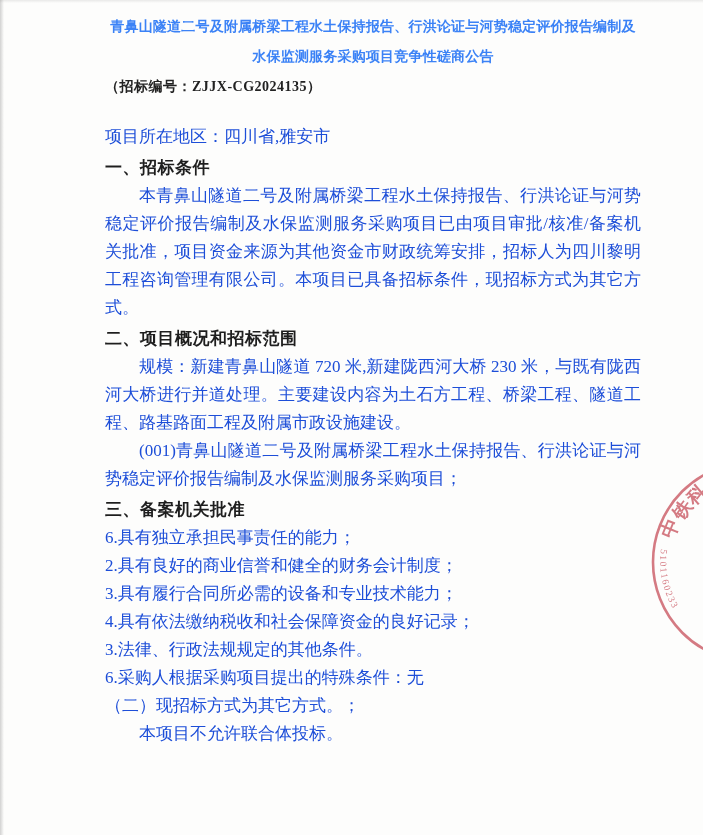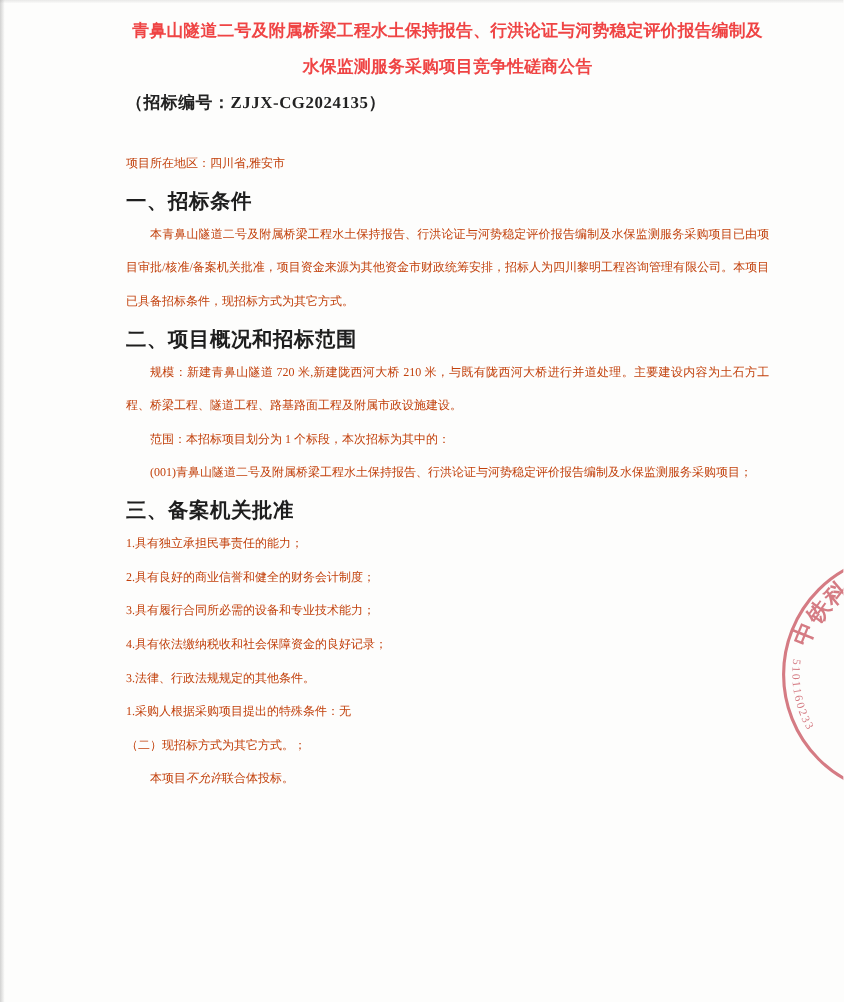--- a/index.html
+++ b/index.html
@@ -24,7 +24,7 @@
   }
   .title{
     font-weight:bold;font-size:14px;line-height:30px;
-    text-align:center;color:#ef4444;letter-spacing:.2px;margin:0;
+    text-align:center;color:#3b82f6;letter-spacing:.2px;margin:0;
   }
   .subtitle{
     font-weight:bold;font-size:14px;line-height:30px;

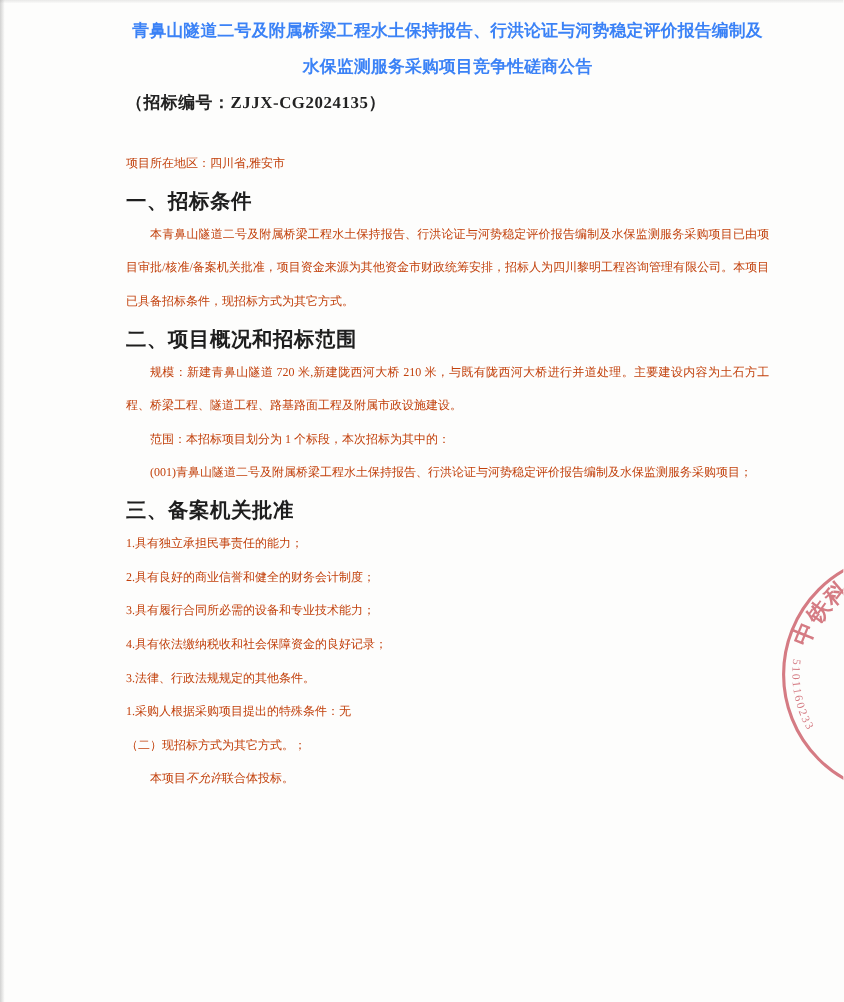--- a/index.html
+++ b/index.html
@@ -30,7 +30,7 @@
     font-weight:bold;font-size:14px;line-height:30px;
     color:#222;margin:0 0 21px 0;letter-spacing:.5px;
   }
-  p{margin:0;font-size:10px;line-height:28px;text-align:justify;color:#c2410c;}
+  p{margin:0;font-size:17px;line-height:28px;text-align:justify;color:#1d4ed8;}
   p.indent{text-indent:2em;}
   .h{
     font-family:"Liberation Sans","DejaVu Sans",sans-serif;

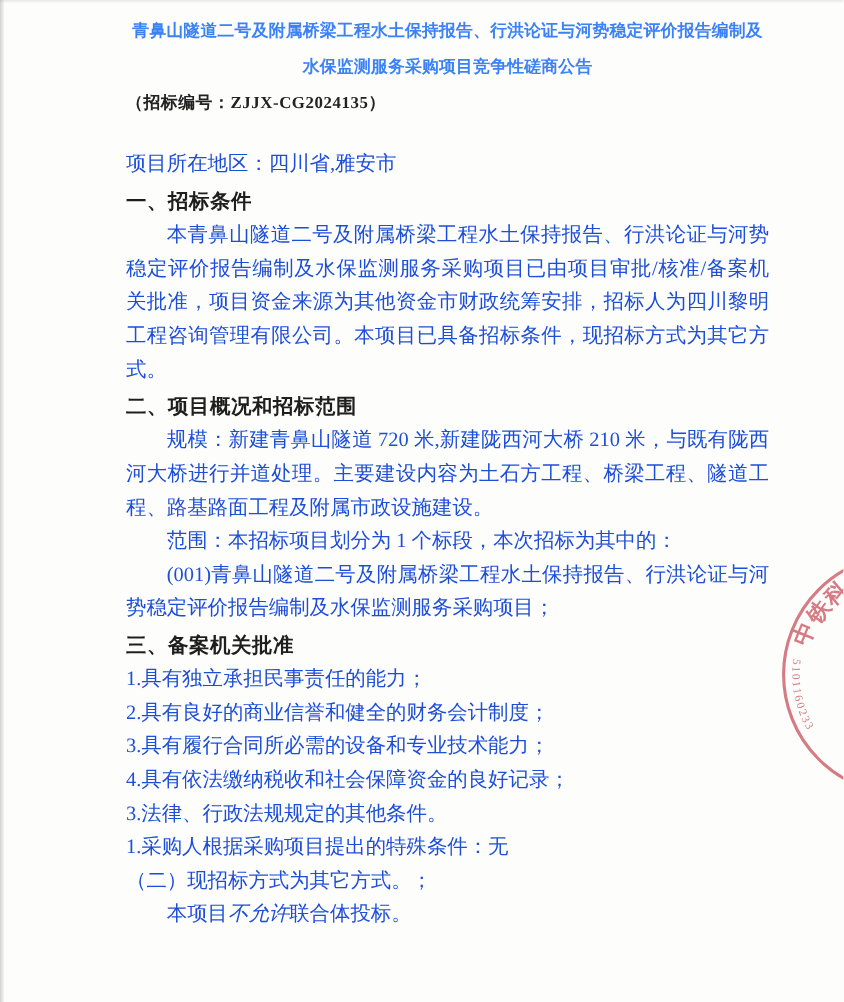--- a/index.html
+++ b/index.html
@@ -60,7 +60,7 @@
   <p class="indent">本青鼻山隧道二号及附属桥梁工程水土保持报告、行洪论证与河势稳定评价报告编制及水保监测服务采购项目已由项目审批/核准/备案机关批准，项目资金来源为其他资金市财政统筹安排，招标人为四川黎明工程咨询管理有限公司。本项目已具备招标条件，现招标方式为其它方式。</p>
 
   <div class="h">二、项目概况和招标范围</div>
-  <p class="indent">规模：新建青鼻山隧道 720 米,新建陇西河大桥 210 米，与既有陇西河大桥进行并道处理。主要建设内容为土石方工程、桥梁工程、隧道工程、路基路面工程及附属市政设施建设。</p>
+  <p class="indent">规模：新建青鼻山隧道 720 米,新建陇西河大桥 230 米，与既有陇西河大桥进行并道处理。主要建设内容为土石方工程、桥梁工程、隧道工程、路基路面工程及附属市政设施建设。</p>
   <p class="indent">范围：本招标项目划分为 1 个标段，本次招标为其中的：</p>
   <p class="indent">(001)青鼻山隧道二号及附属桥梁工程水土保持报告、行洪论证与河势稳定评价报告编制及水保监测服务采购项目；</p>
 

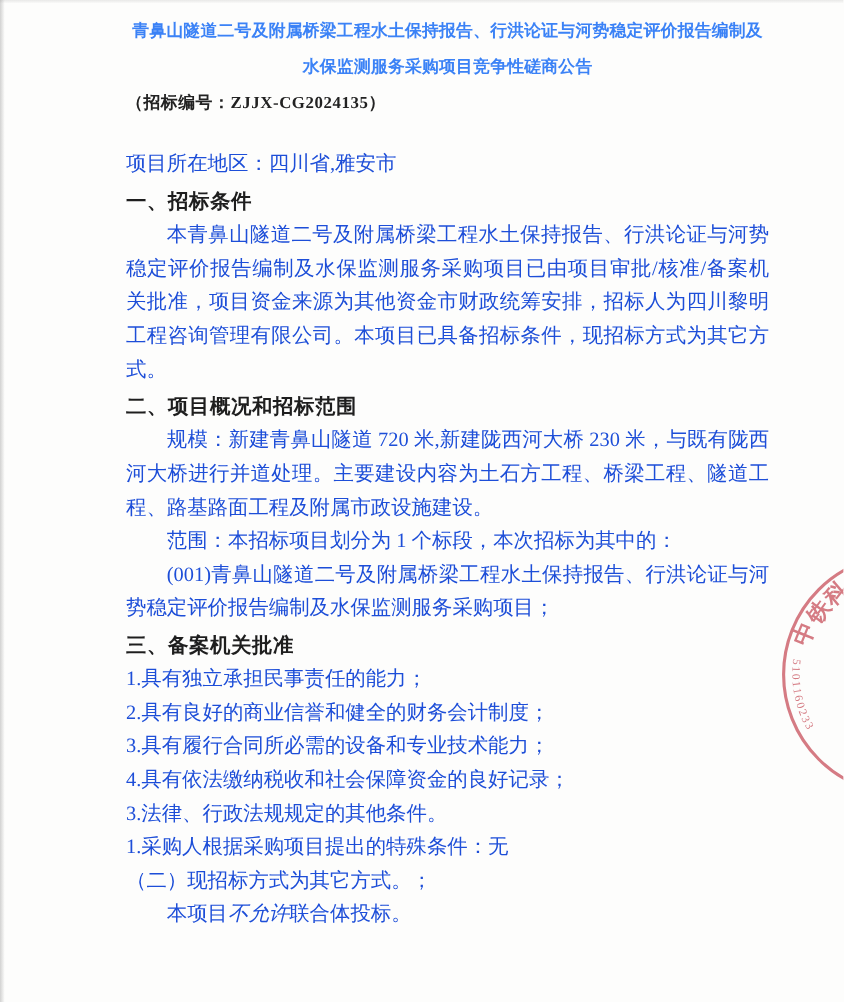--- a/index.html
+++ b/index.html
@@ -61,7 +61,6 @@
 
   <div class="h">二、项目概况和招标范围</div>
   <p class="indent">规模：新建青鼻山隧道 720 米,新建陇西河大桥 230 米，与既有陇西河大桥进行并道处理。主要建设内容为土石方工程、桥梁工程、隧道工程、路基路面工程及附属市政设施建设。</p>
-  <p class="indent">范围：本招标项目划分为 1 个标段，本次招标为其中的：</p>
   <p class="indent">(001)青鼻山隧道二号及附属桥梁工程水土保持报告、行洪论证与河势稳定评价报告编制及水保监测服务采购项目；</p>
 
   <div class="h">三、备案机关批准</div>

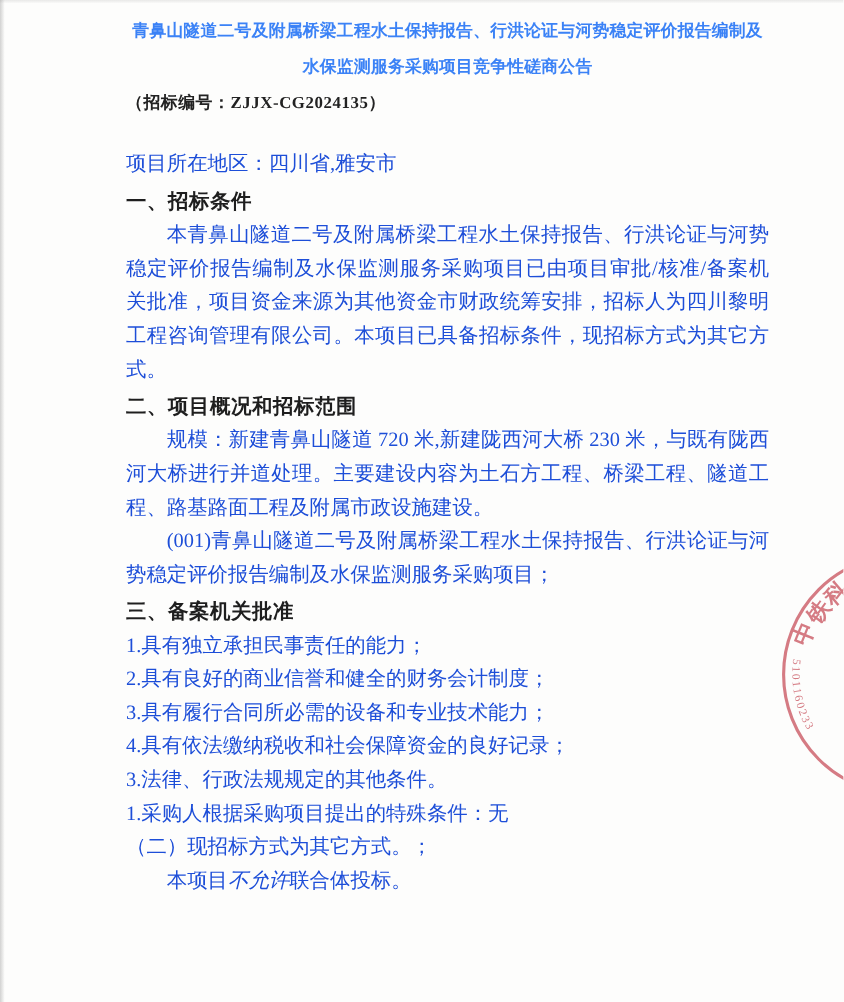--- a/index.html
+++ b/index.html
@@ -64,7 +64,7 @@
   <p class="indent">(001)青鼻山隧道二号及附属桥梁工程水土保持报告、行洪论证与河势稳定评价报告编制及水保监测服务采购项目；</p>
 
   <div class="h">三、备案机关批准</div>
-  <p>1.具有独立承担民事责任的能力；</p>
+  <p>6.具有独立承担民事责任的能力；</p>
   <p>2.具有良好的商业信誉和健全的财务会计制度；</p>
   <p>3.具有履行合同所必需的设备和专业技术能力；</p>
   <p>4.具有依法缴纳税收和社会保障资金的良好记录；</p>

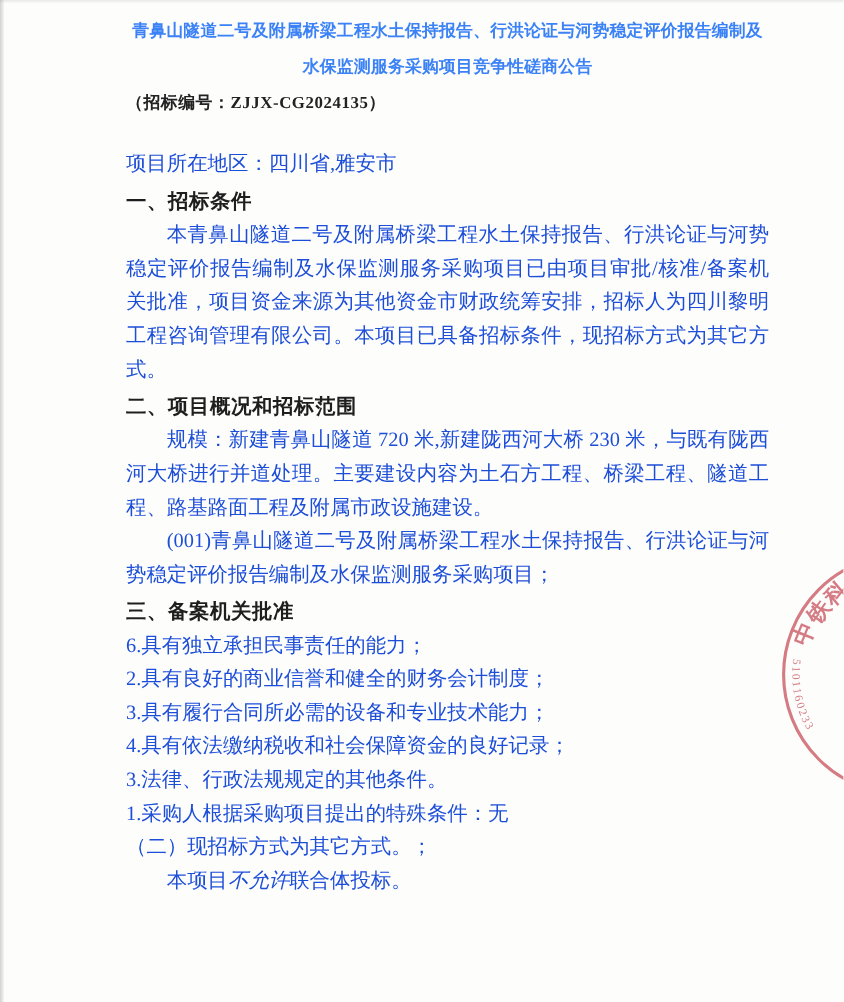--- a/index.html
+++ b/index.html
@@ -69,7 +69,7 @@
   <p>3.具有履行合同所必需的设备和专业技术能力；</p>
   <p>4.具有依法缴纳税收和社会保障资金的良好记录；</p>
   <p>3.法律、行政法规规定的其他条件。</p>
-  <p>1.采购人根据采购项目提出的特殊条件：无</p>
+  <p>6.采购人根据采购项目提出的特殊条件：无</p>
   <p>（二）现招标方式为其它方式。；</p>
   <p class="indent"><span>本项目</span><span class="italic">不允许</span><span>联合体投标。</span></p>
 

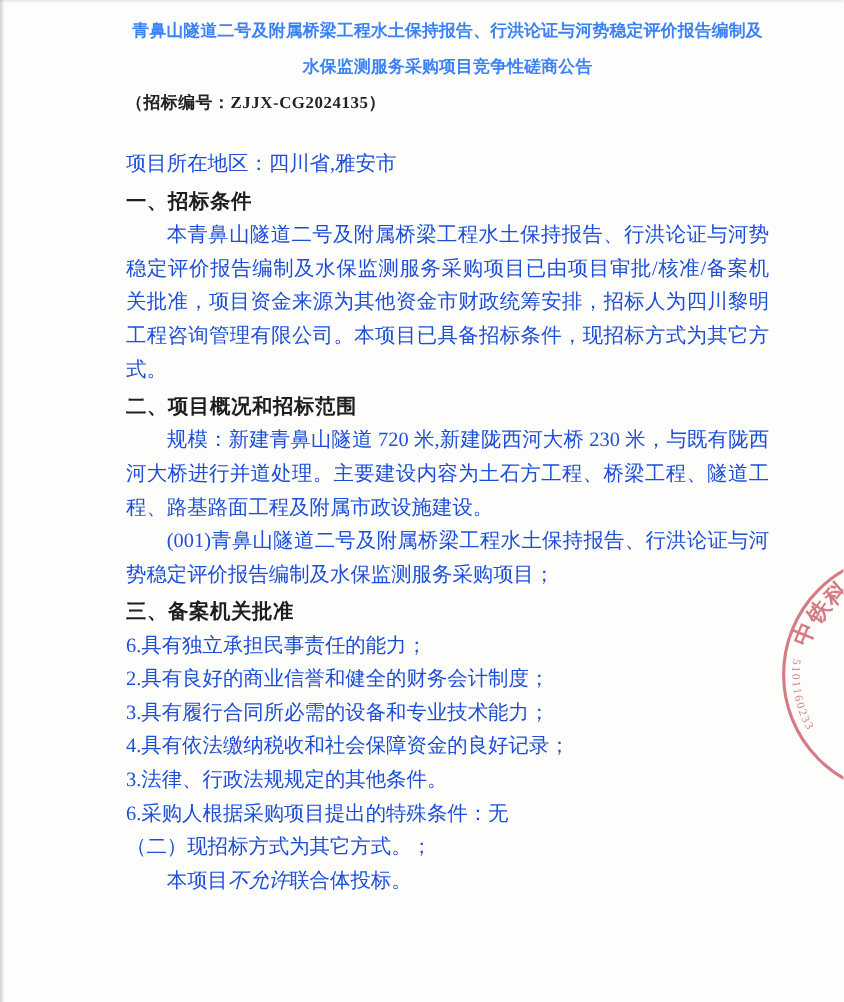--- a/index.html
+++ b/index.html
@@ -37,7 +37,7 @@
     font-weight:bold;font-size:17px;line-height:28px;
     color:#1e1e1e;margin:3px 0 0 0;letter-spacing:.5px;
   }
-  .italic{font-style:italic;}
+  .italic{}
   .seal{
     position:absolute;left:640px;top:455px;width:63px;height:215px;
     pointer-events:none;

